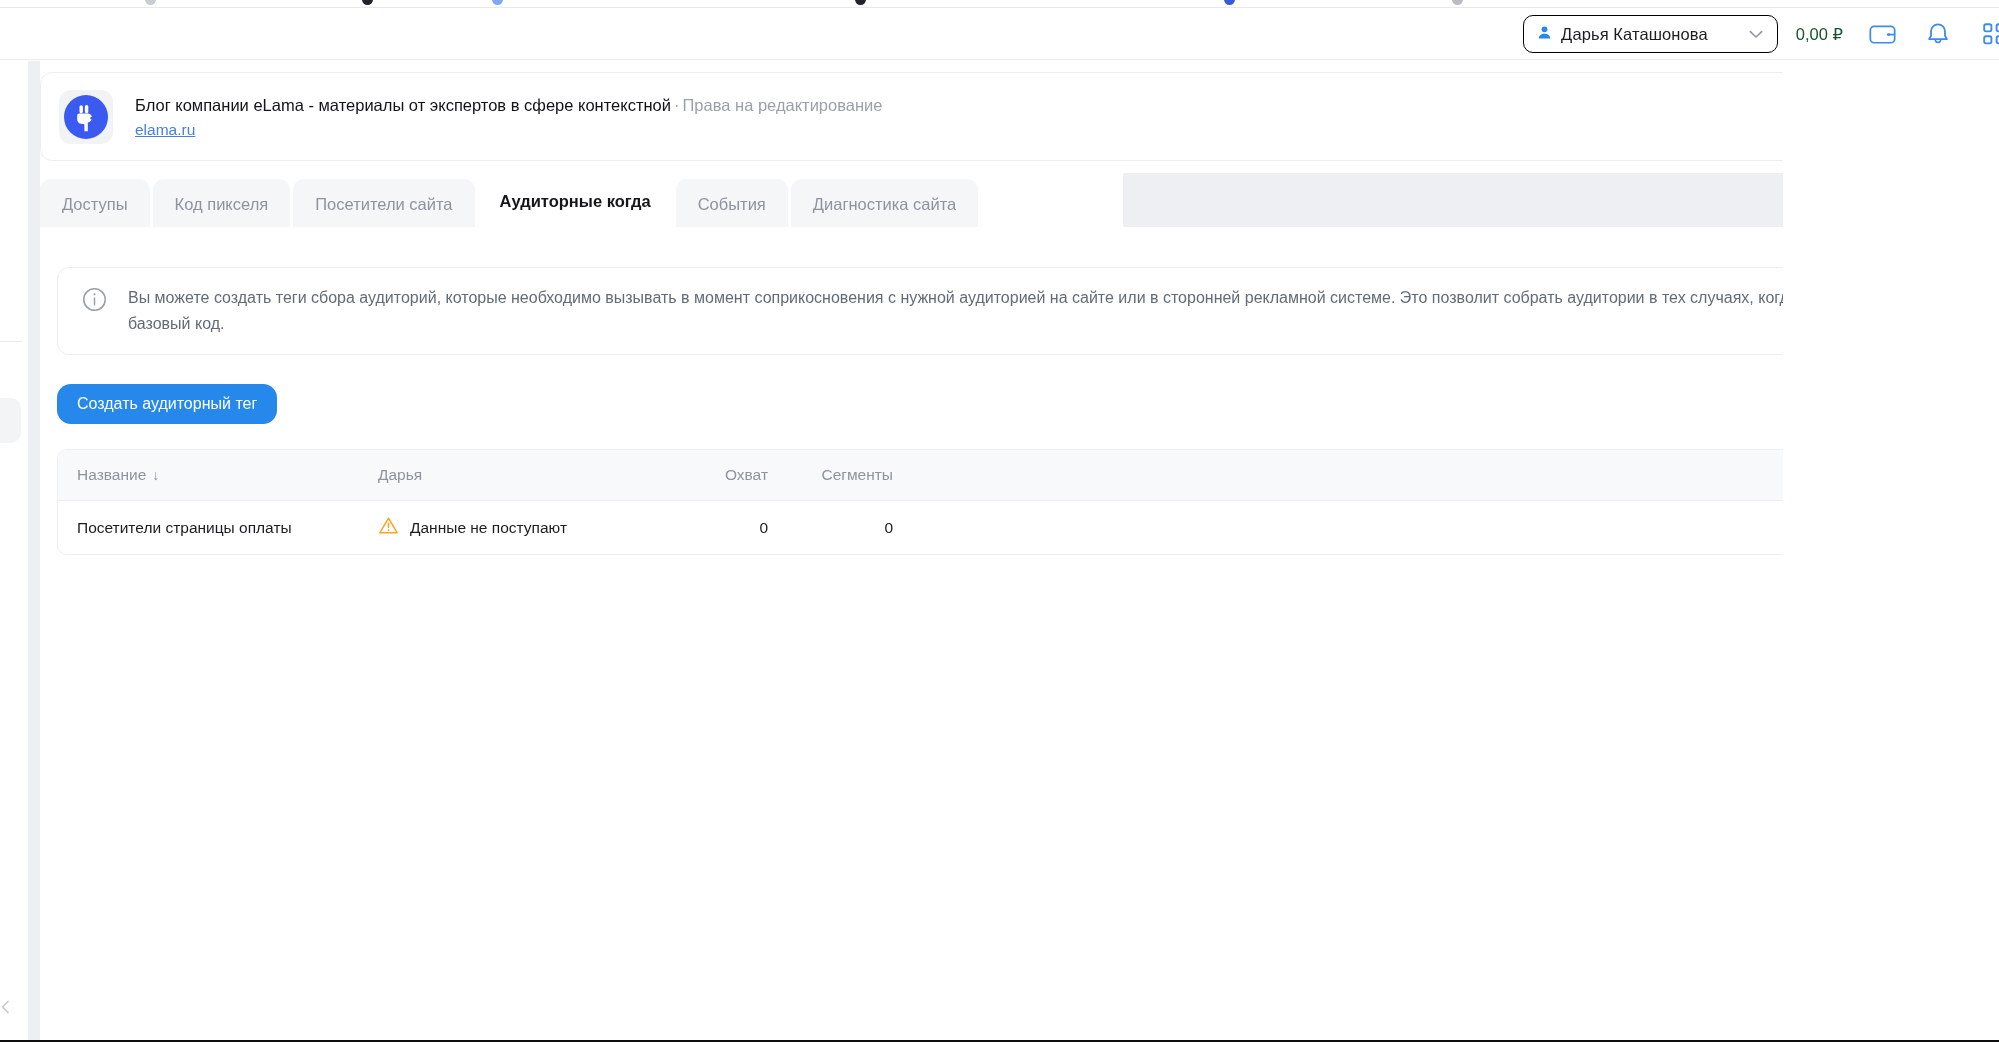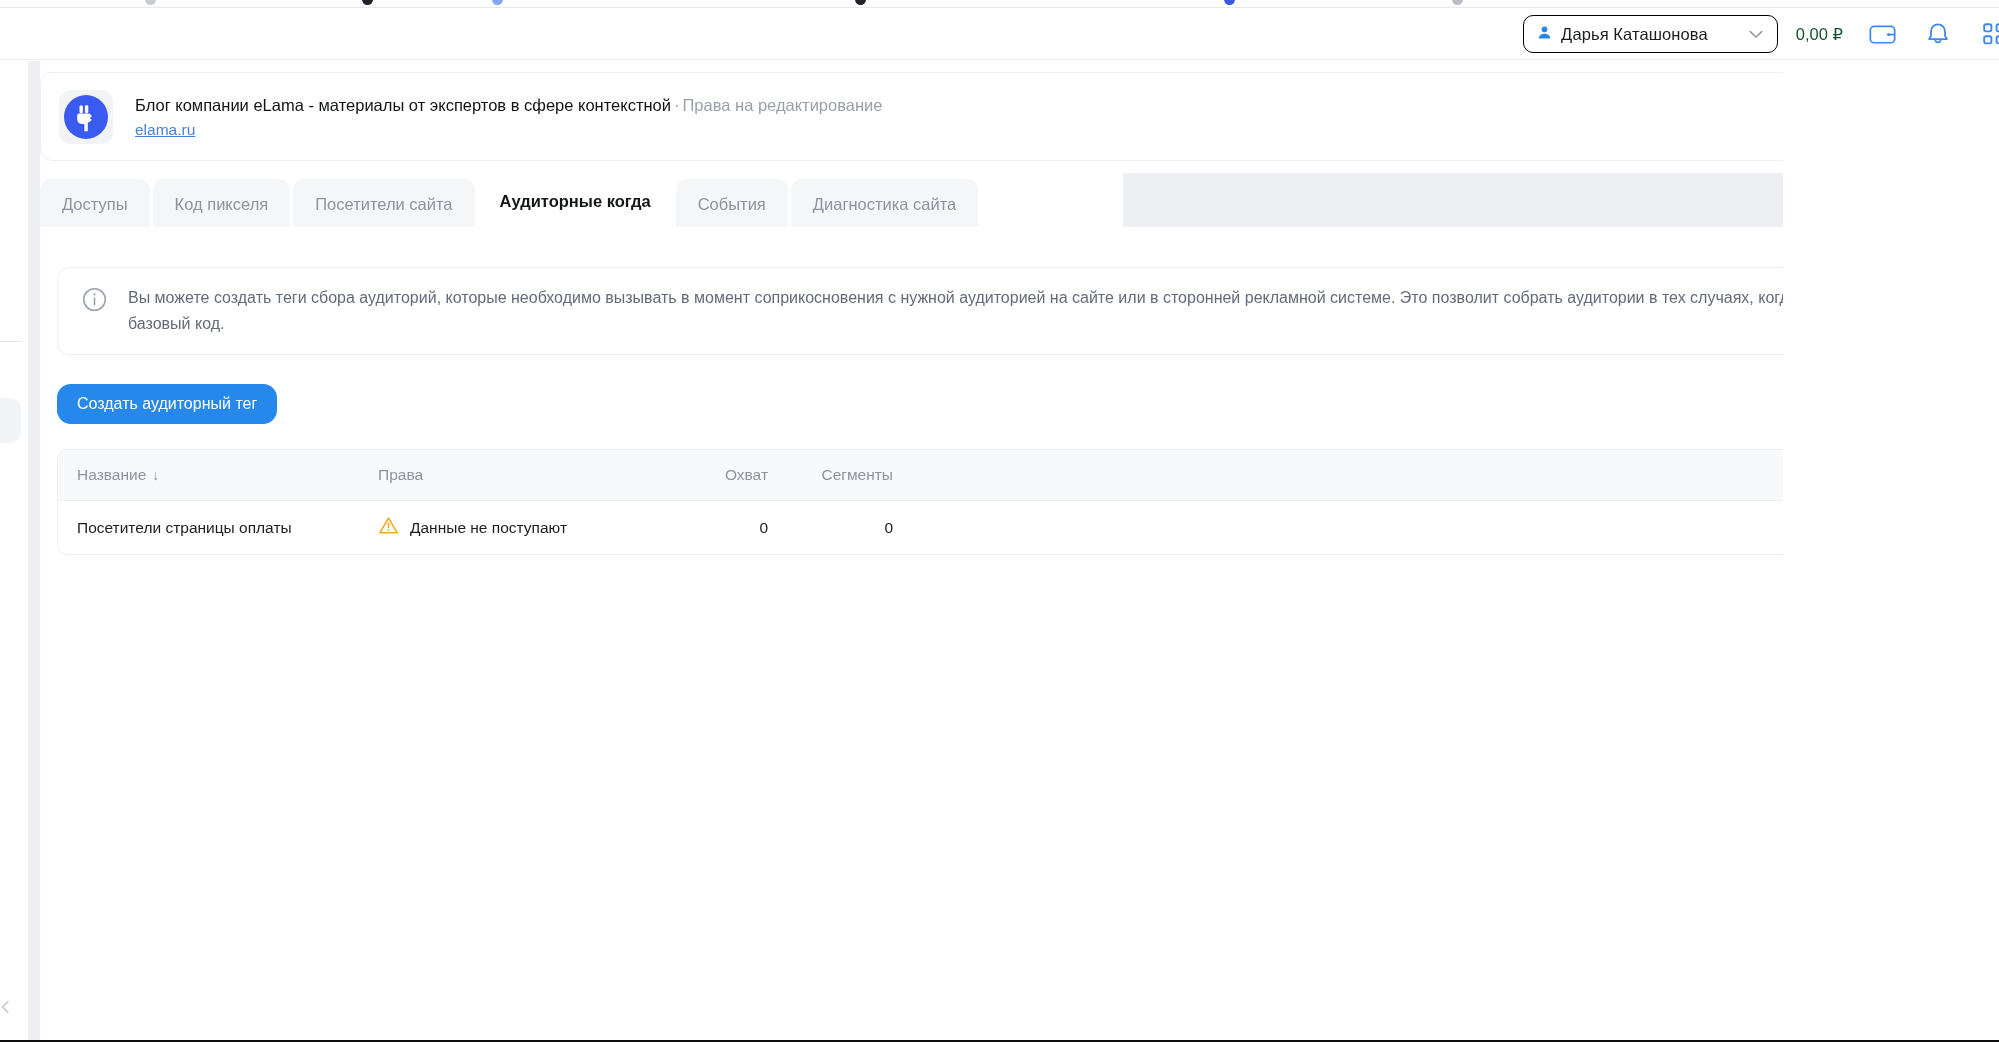--- a/index.html
+++ b/index.html
@@ -438,7 +438,7 @@
         <div class="th col-name">
           <span>Название</span><span class="sort-arrow">↓</span>
         </div>
-        <div class="th col-status">Права</div>
+        <div class="th col-status">Дарья</div>
         <div class="th col-reach">Охват</div>
         <div class="th col-segments">Сегменты</div>
       </div>

